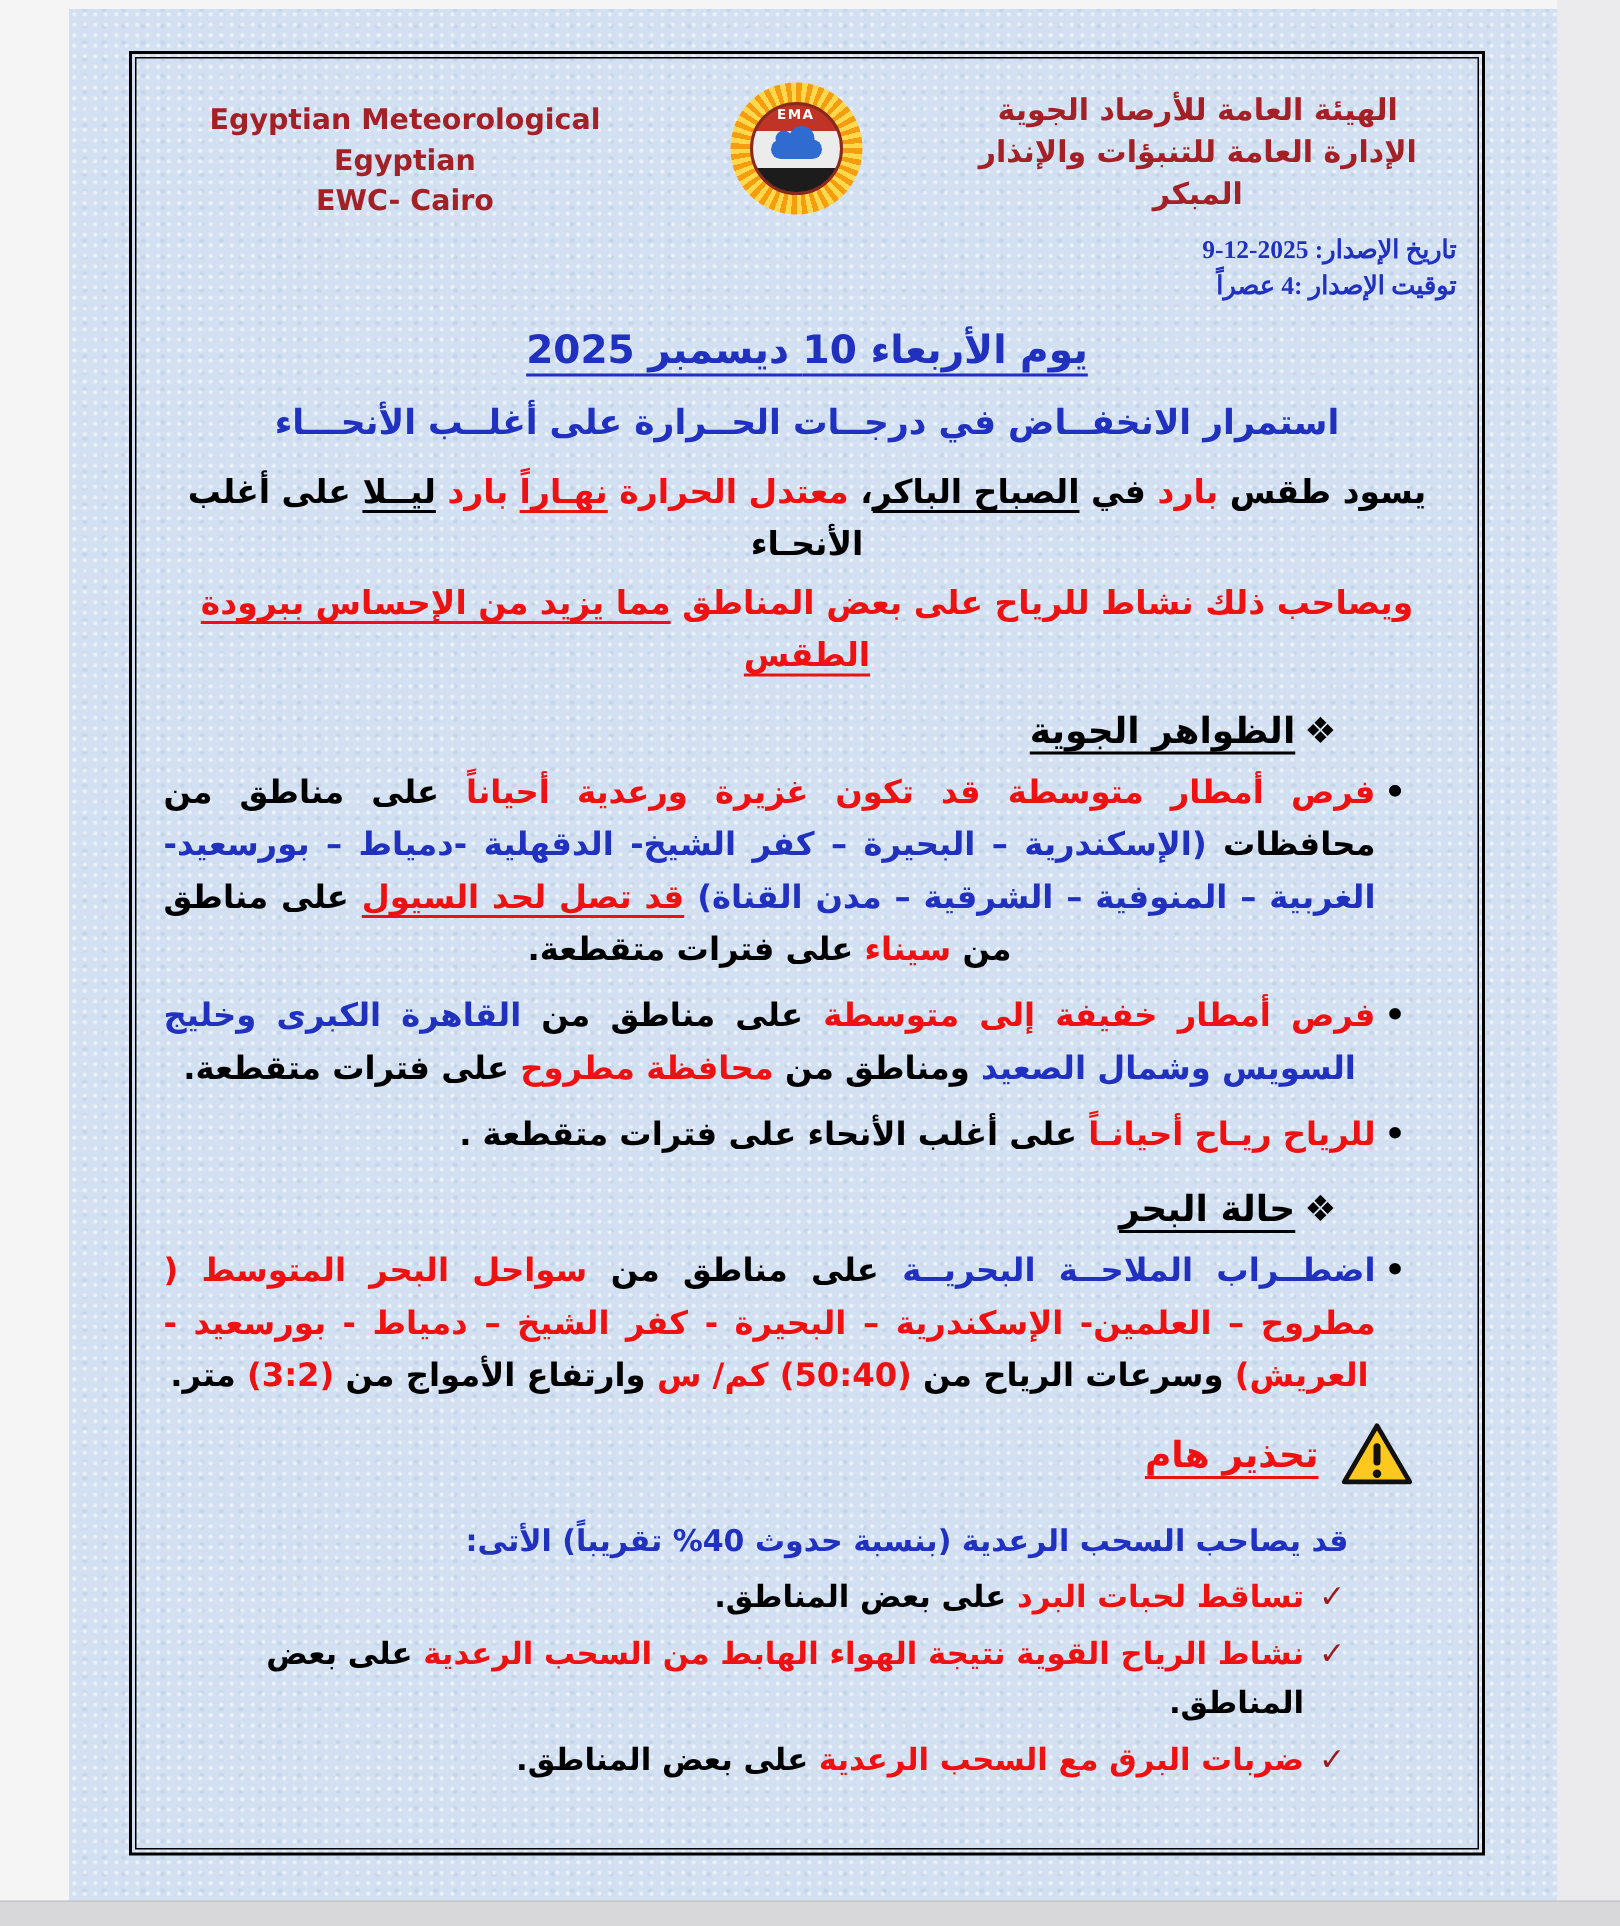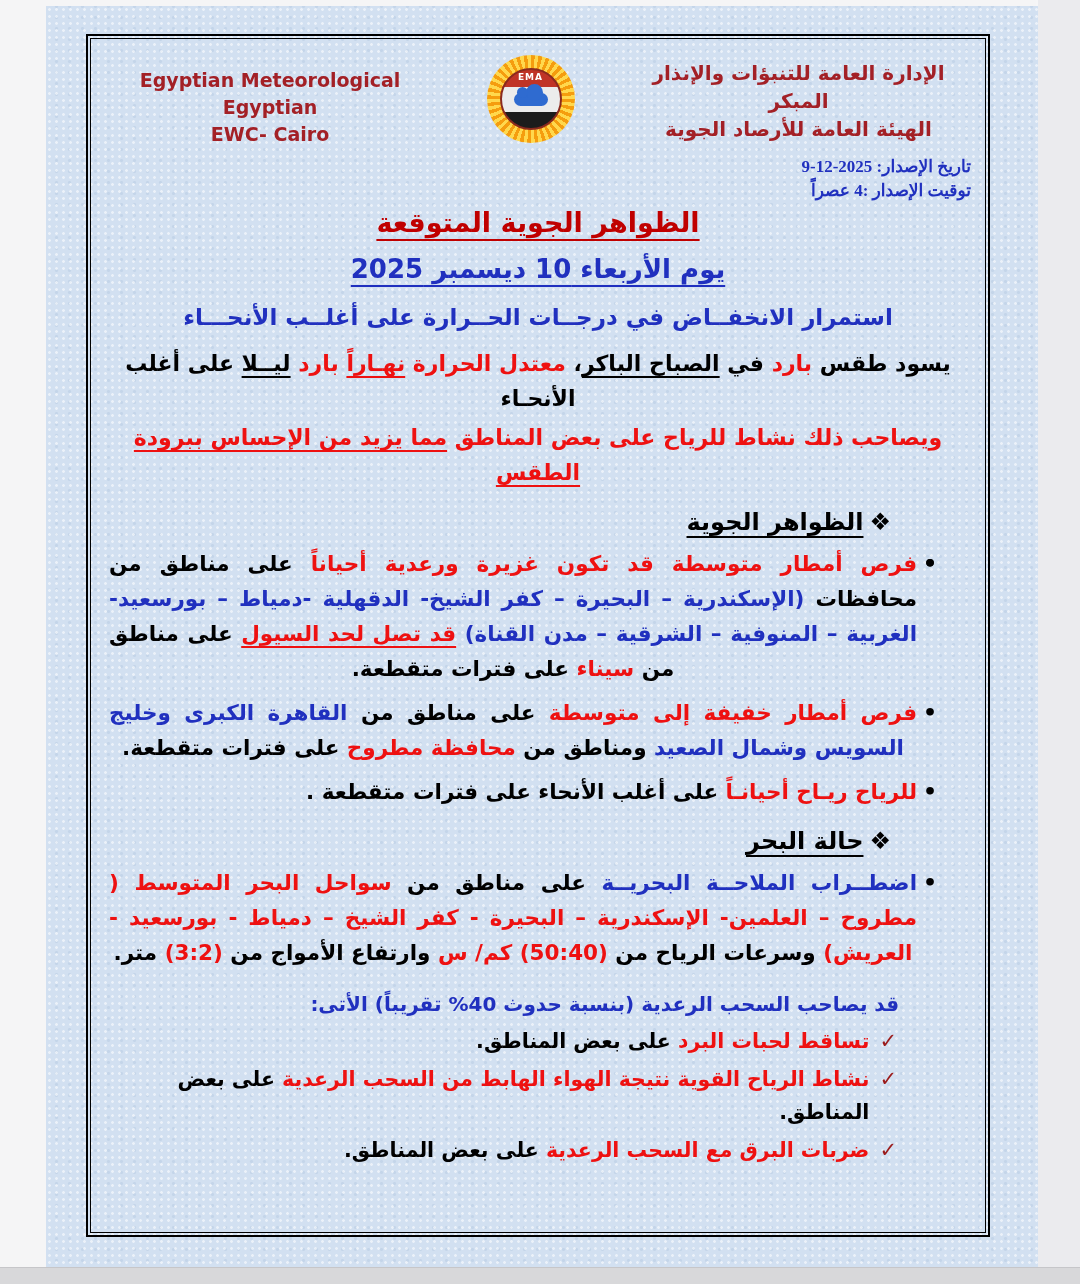--- a/index.html
+++ b/index.html
@@ -90,8 +90,8 @@
 
       <div class="header-row">
         <div class="col-ar">
+          <div>الهيئة العامة للأرصاد الجوية</div>
           <div>الإدارة العامة للتنبؤات والإنذار المبكر</div>
-          <div>الهيئة العامة للأرصاد الجوية</div>
           <div class="issue">
             <div>تاريخ الإصدار: 2025-12-9</div>
             <div>توقيت الإصدار :4 عصراً</div>

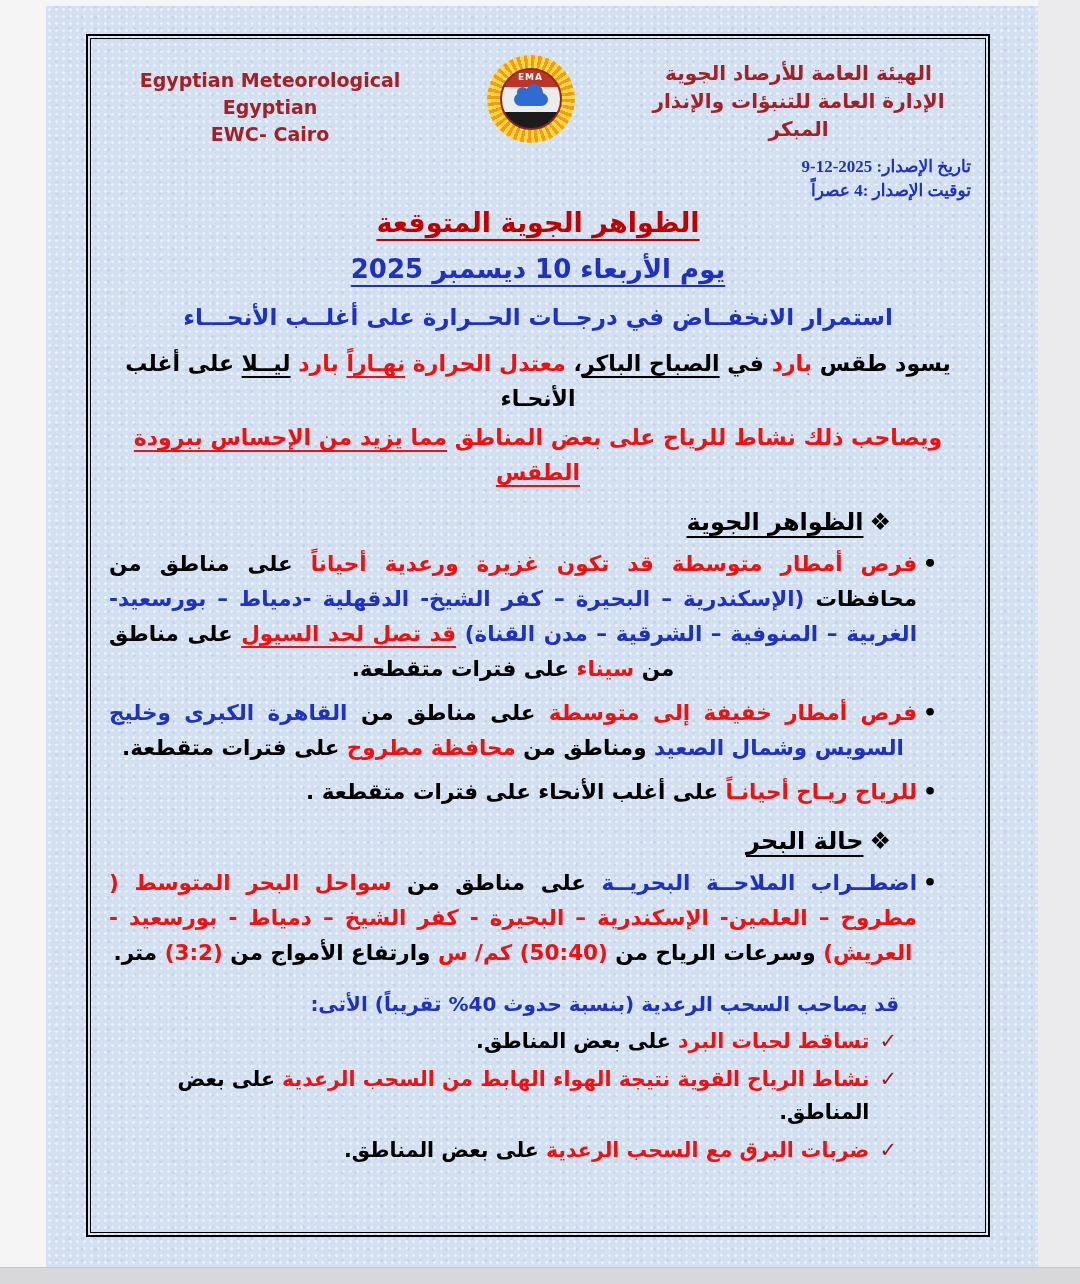--- a/index.html
+++ b/index.html
@@ -109,7 +109,6 @@
         </div>
       </div>
 
-      <div class="title-main"><span>الظواهر الجوية المتوقعة</span></div>
       <div class="title-date"><span>يوم الأربعاء 10 ديسمبر 2025</span></div>
       <div class="subtitle">استمرار الانخفــاض في درجــات الحــرارة على أغلــب الأنحـــاء</div>
 

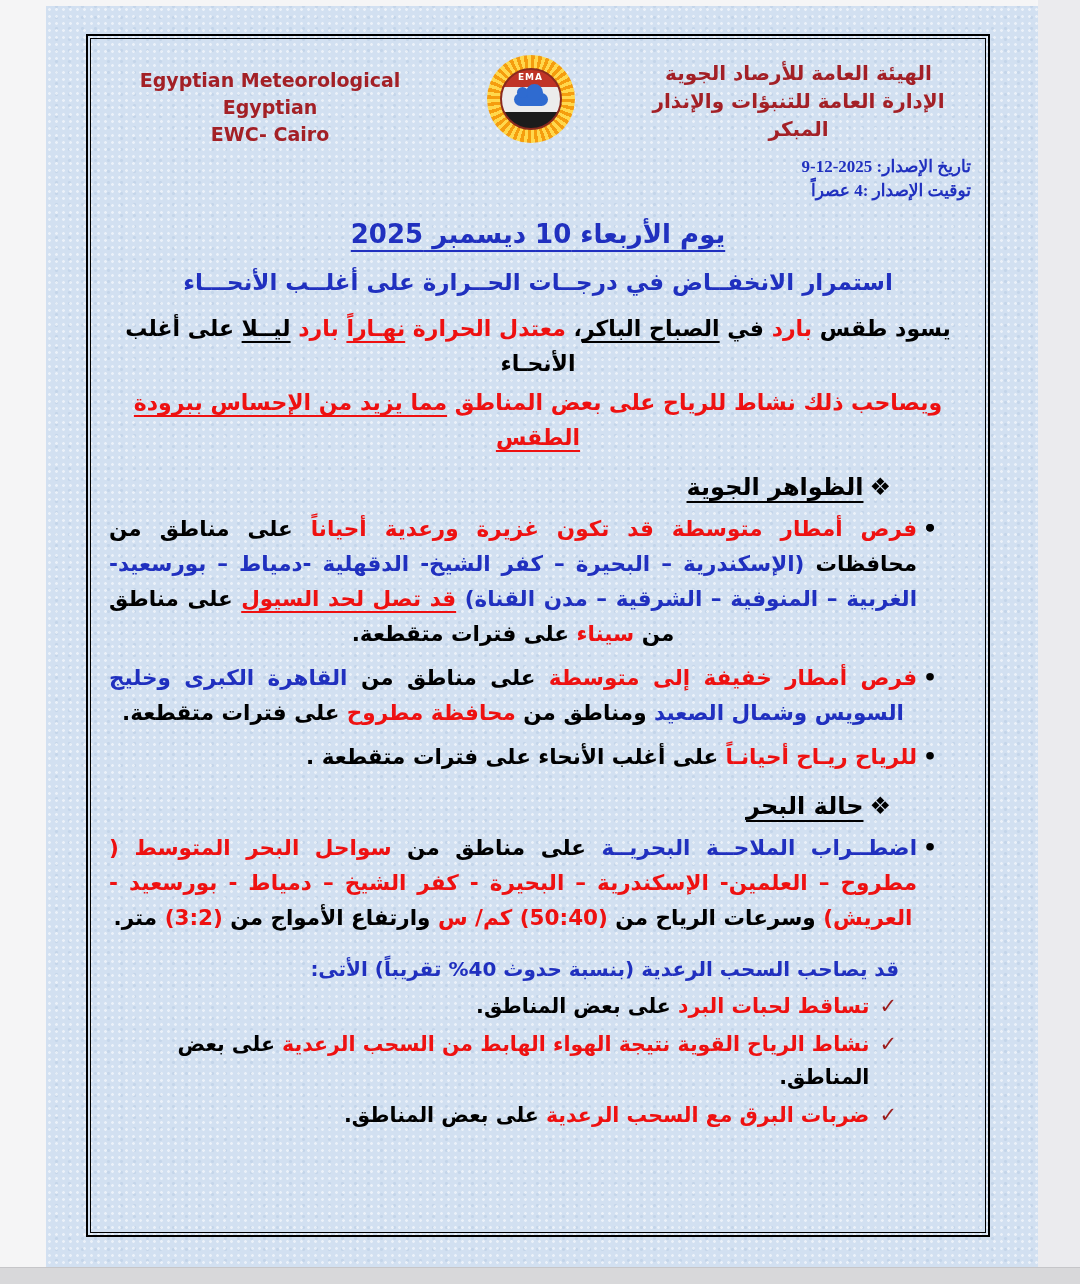--- a/index.html
+++ b/index.html
@@ -148,6 +148,14 @@
         </li>
       </ul>
 
+      <div class="warn-head">
+        <svg class="warn-icon" viewBox="0 0 64 58" xmlns="http://www.w3.org/2000/svg">
+          <path d="M32 4 L60 52 L4 52 Z" fill="#ffc81e" stroke="#111" stroke-width="4" stroke-linejoin="round"></path>
+          <rect x="29" y="19" width="6" height="19" rx="3" fill="#111"></rect>
+          <circle cx="32" cy="45" r="3.6" fill="#111"></circle>
+        </svg>
+        <span class="warn-title">تحذير هام</span>
+      </div>
 
       <div class="warn-intro">قد يصاحب السحب الرعدية (بنسبة حدوث 40% تقريباً) الأتى:</div>
 

